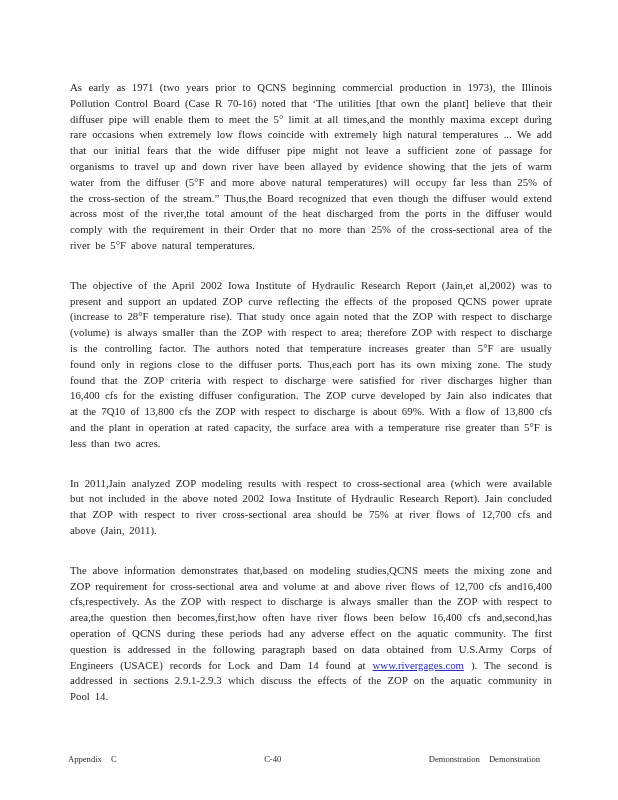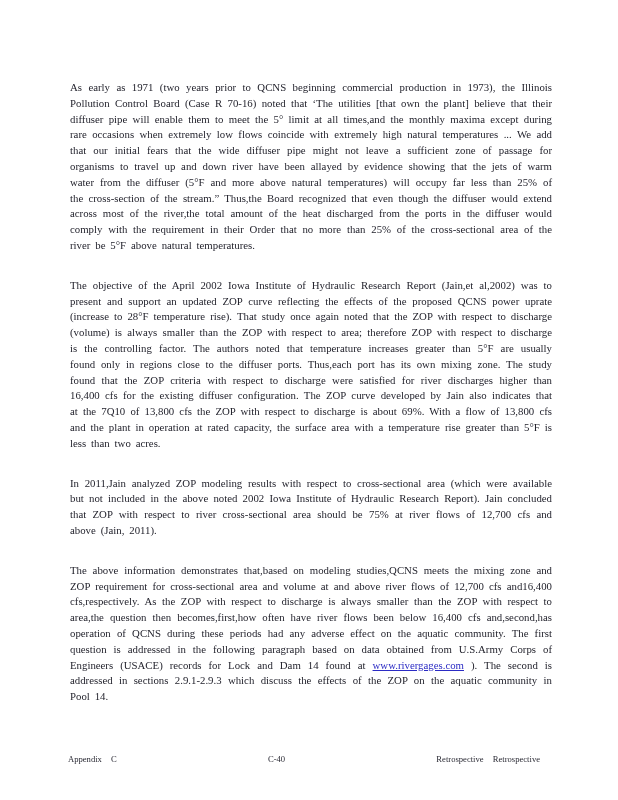--- a/index.html
+++ b/index.html
@@ -67,7 +67,7 @@
   <div class="footer">
     <span>Appendix C</span>
     <span>C-40</span>
-    <span>Retrospective Retrospective</span>
+    <span>Demonstration Demonstration</span>
   </div>
 </div>
 

